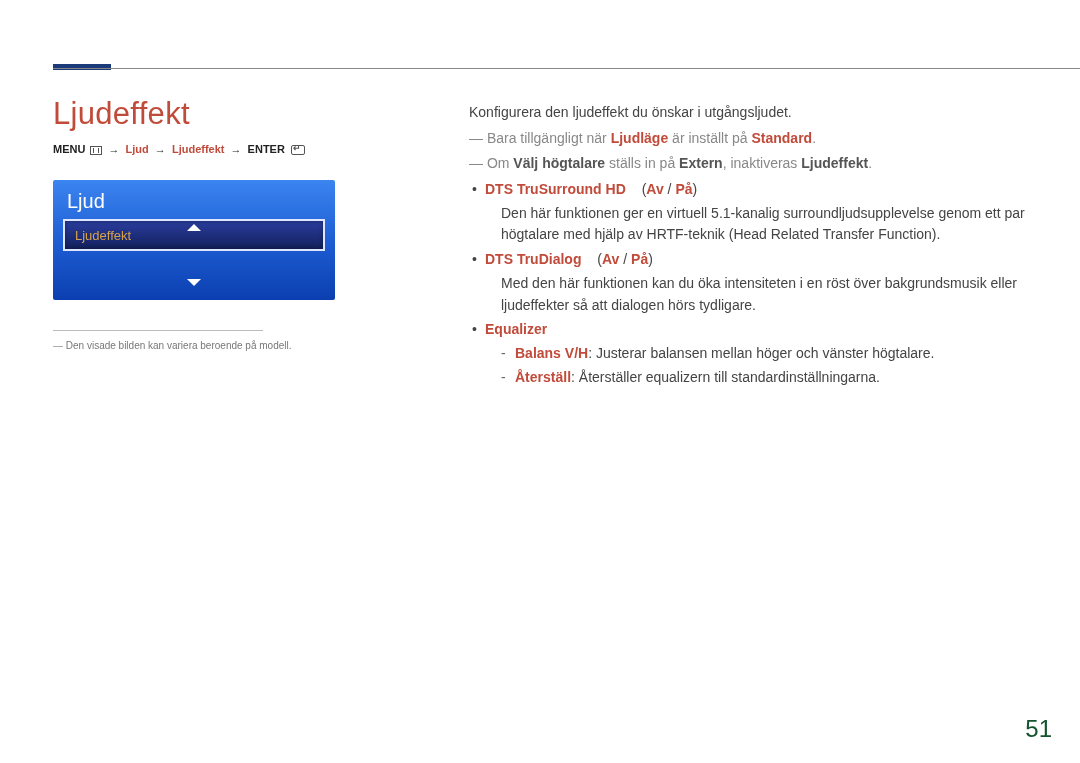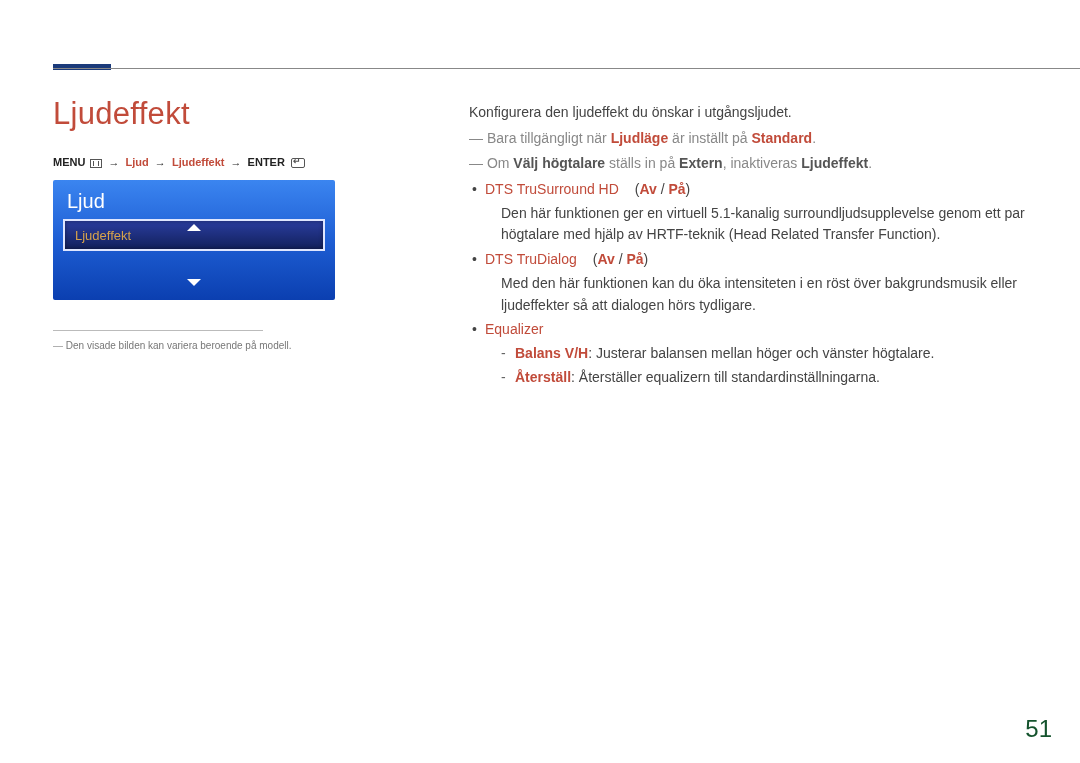--- a/index.html
+++ b/index.html
@@ -38,7 +38,7 @@
   }
   .breadcrumb {
     position: absolute;
-    top: 156px;
+    top: 143px;
     left: 53px;
     font-size: 11px;
     font-weight: bold;

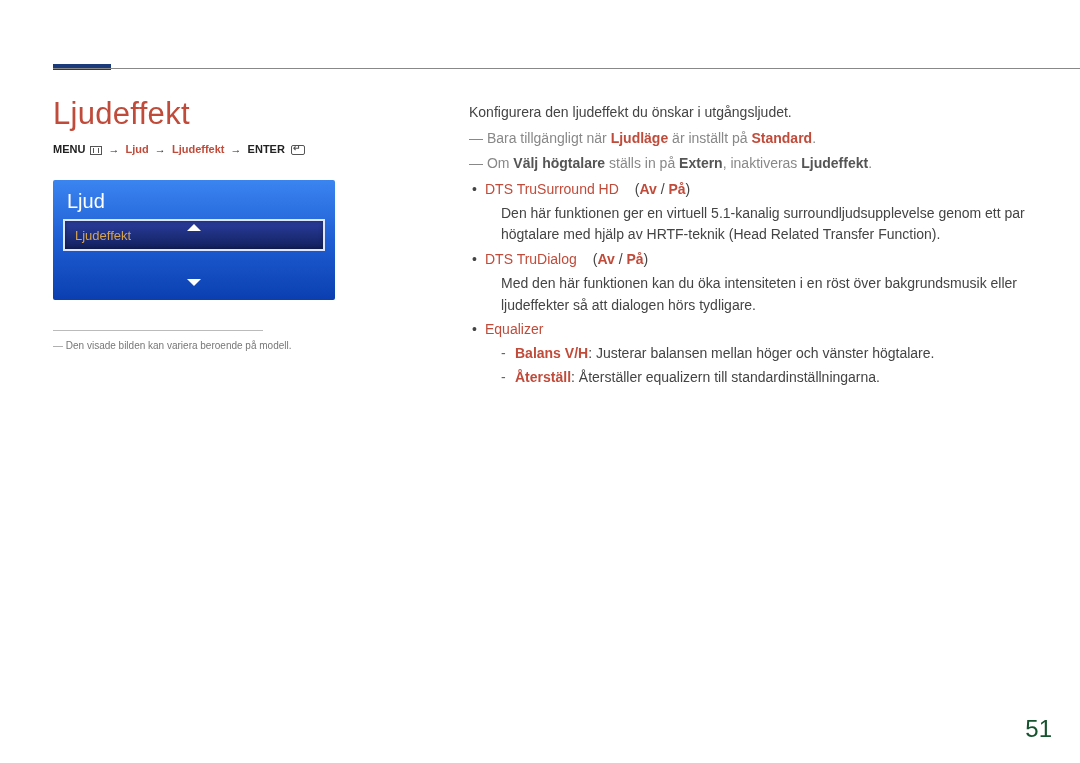--- a/index.html
+++ b/index.html
@@ -145,7 +145,7 @@
   .content ul.bullets > li::before {
     content: "•"; position: absolute; left: 3px; top: 0; color: #444;
   }
-  .content ul.bullets > li .head { color:#c14b3a; font-weight:normal; }
+  .content ul.bullets > li .head { color:#c14b3a; font-weight:bold; }
   .content ul.bullets > li .opt-paren { color:#444; font-weight:normal;padding-left:12px;}
   .content ul.bullets > li .opt-accent { color:#c14b3a; font-weight:bold;}
   .content .sub { padding-left: 16px; margin-top:2px; }

